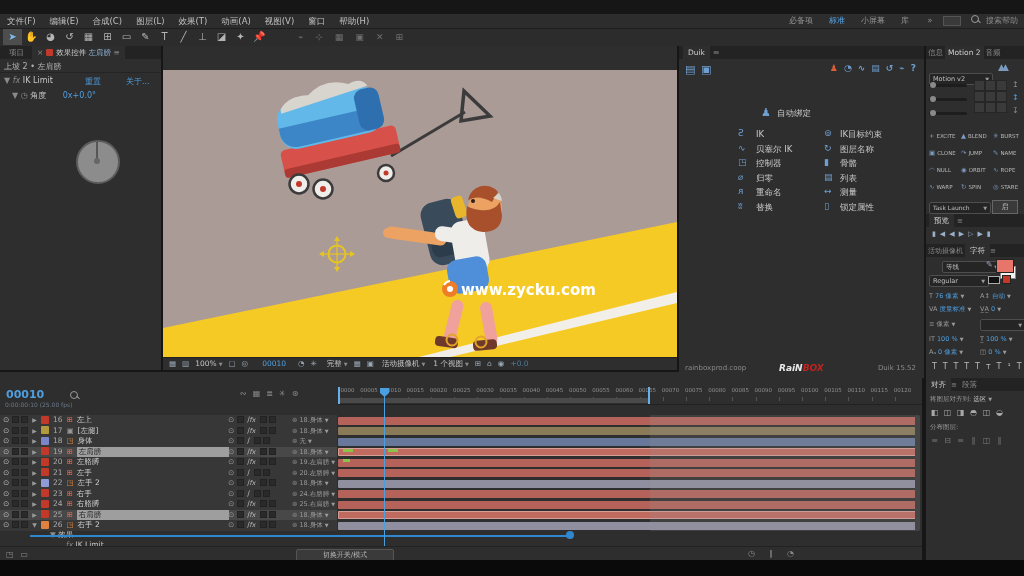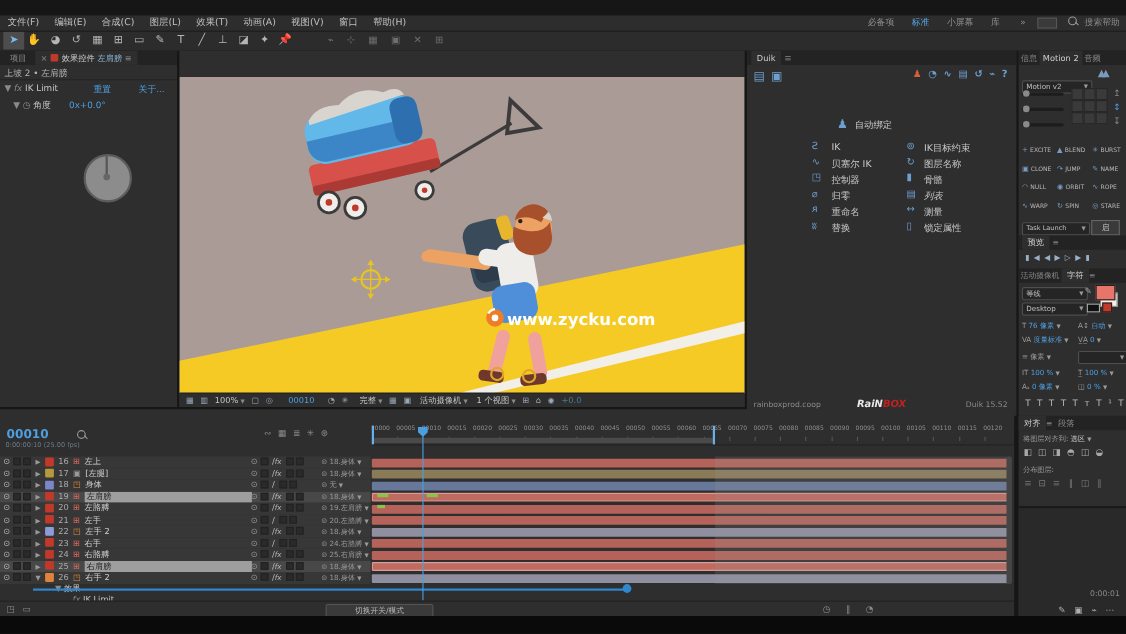--- a/index.html
+++ b/index.html
@@ -203,7 +203,7 @@
         <span class="du-g" style="left: 59px; top: 125.5px;">⌀</span>
         <span class="du-it" style="left: 77px; top: 126.5px;">归零</span>
         <span class="du-g" style="left: 145px; top: 125.5px;">▤</span>
-        <span class="du-it" style="left: 161px; top: 126.5px; font-style: italic;">列表</span>
+        <span class="du-it" style="left: 161px; top: 126.5px;">列表</span>
         <span class="du-g" style="left: 59px; top: 140px;">ᴙ</span>
         <span class="du-it" style="left: 77px; top: 141px;">重命名</span>
         <span class="du-g" style="left: 145px; top: 140px;">↔</span>

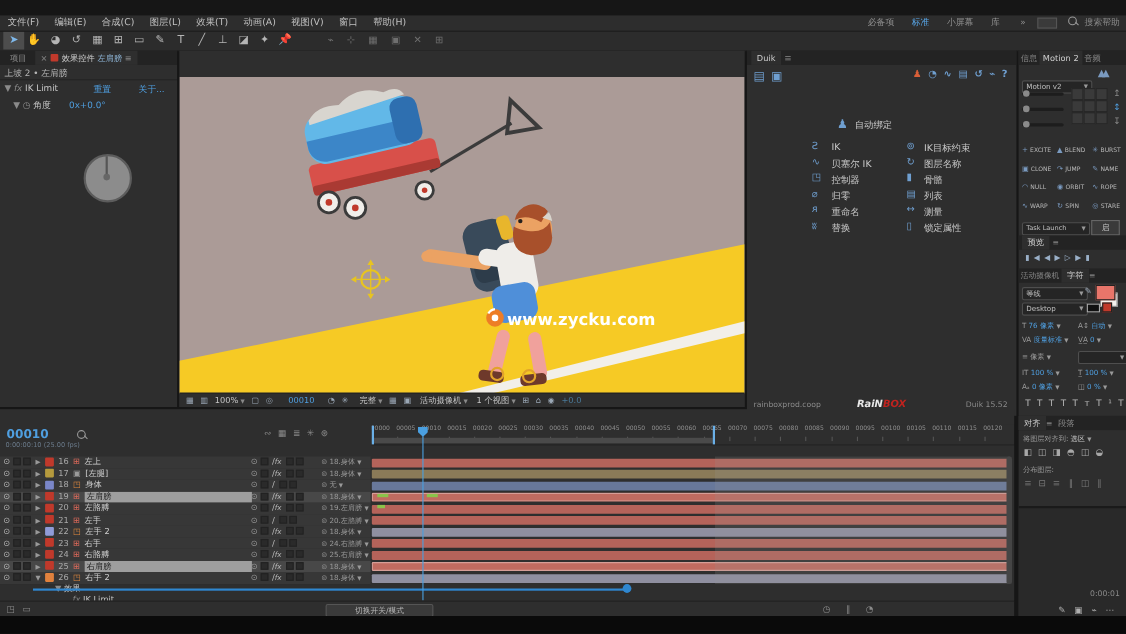--- a/index.html
+++ b/index.html
@@ -247,7 +247,7 @@
       <span class="rc-tab" style="padding:0 2px;font-size:7px;">活动摄像机</span><span class="rc-tab rc-tab-a">字符</span><span class="dim" style="font-size:7px;">≡</span>
     </div>
     
-    <div class="dd" style="left:3px;top:215px;width:52px;"><span>等线</span><span class="car">▼</span></div>
+    <div class="dd" style="left:16px;top:215px;width:52px;"><span>等线</span><span class="car">▼</span></div>
     <span class="abs ic" style="left:60px;top:214px;font-size:8px;">✎</span>
     <div class="abs" style="left:74px;top:220px;width:14px;height:11px;background:#f4f2ee;border:1px solid #888;"></div>
     <div class="abs" style="left:70px;top:213px;width:16px;height:12px;background:#e8756a;border:1px solid #222;"></div>

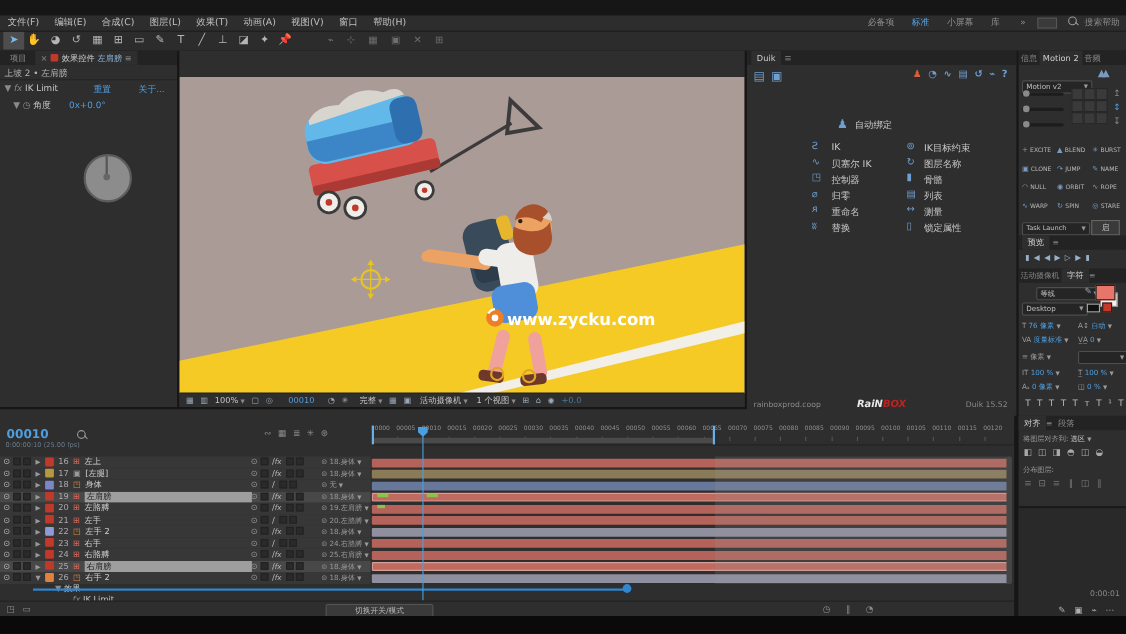--- a/index.html
+++ b/index.html
@@ -251,7 +251,7 @@
     <span class="abs ic" style="left:60px;top:214px;font-size:8px;">✎</span>
     <div class="abs" style="left:74px;top:220px;width:14px;height:11px;background:#f4f2ee;border:1px solid #888;"></div>
     <div class="abs" style="left:70px;top:213px;width:16px;height:12px;background:#e8756a;border:1px solid #222;"></div>
-    <div class="dd" style="left:3px;top:229px;width:52px;"><span>Desktop</span><span class="car">▼</span></div>
+    <div class="dd" style="left:3px;top:229px;width:52px;"><span>Regular</span><span class="car">▼</span></div>
     <span class="abs" style="left:62px;top:230px;width:10px;height:6px;background:#111;border:1px solid #aaa;"></span>
     <span class="abs" style="left:76px;top:229px;width:7px;height:7px;background:#c0392b;border:1px solid #222;"></span>
     <div class="crow" style="left:3px;top:246px;"><span>T</span> <span class="v">76 像素</span><span class="car">▼</span></div>

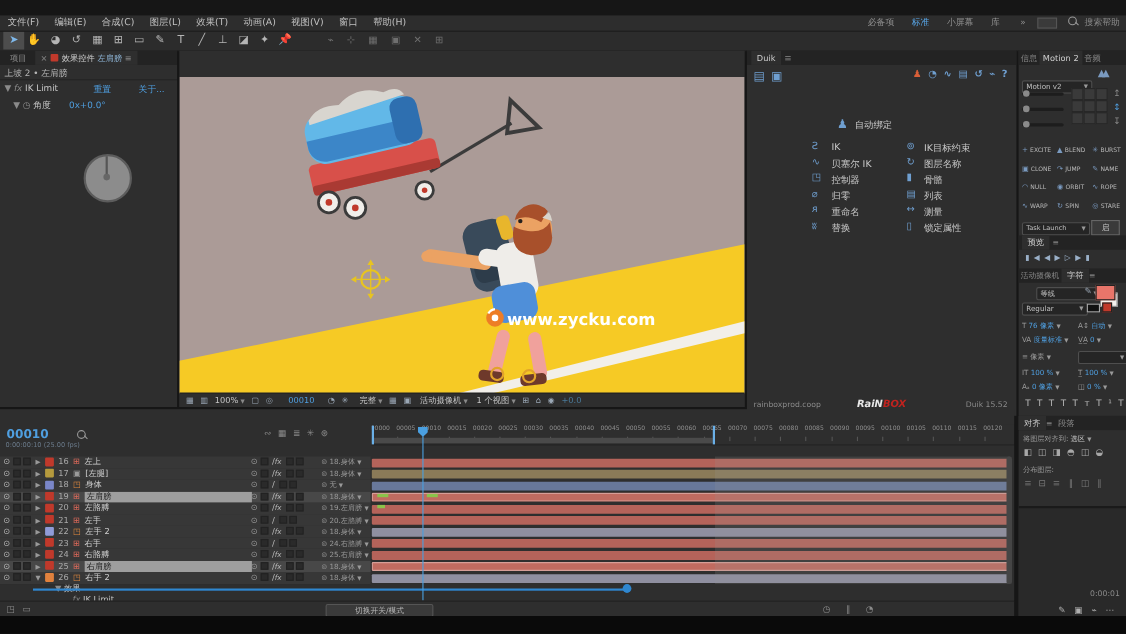--- a/index.html
+++ b/index.html
@@ -278,10 +278,6 @@
     <div class="abs" style="left:4px;top:377px;font-size:6.5px;color:#9a9a9a;">分布图层:</div>
     <span id="dist-icons" class="abs" style="left:2px;top:389px;opacity:.6;"><span class="albtn">≡</span><span class="albtn">⊟</span><span class="albtn">≡</span><span class="albtn">∥</span><span class="albtn">◫</span><span class="albtn">∥</span></span>
     
-    <div class="abs" style="left:0;top:414px;width:98px;height:100px;background:#292929;border-top:2px solid #1a1a1a;">
-      <span class="abs dim" style="right:6px;top:74px;font-size:7px;">0:00:01</span>
-      <span class="abs" style="left:36px;top:88px;color:#b0b0b0;font-size:8px;letter-spacing:8px;">✎▣⌁⋯</span>
-    </div>
   <span class="gsq" style="left: 48px; top: 34px;"></span><span class="gsq" style="left: 59px; top: 34px;"></span><span class="gsq" style="left: 70px; top: 34px;"></span><span class="gsq" style="left: 48px; top: 45px;"></span><span class="gsq" style="left: 59px; top: 45px;"></span><span class="gsq" style="left: 70px; top: 45px;"></span><span class="gsq" style="left: 48px; top: 56px;"></span><span class="gsq" style="left: 59px; top: 56px;"></span><span class="gsq" style="left: 70px; top: 56px;"></span><span class="mbtn" style="left: 3px; top: 86px;"><span style="color: rgb(122, 154, 192); margin-right: 2px; font-size: 6.5px;">+</span><span>EXCITE</span></span><span class="mbtn" style="left: 35px; top: 86px;"><span style="color: rgb(122, 154, 192); margin-right: 2px; font-size: 6.5px;">▲</span><span>BLEND</span></span><span class="mbtn" style="left: 67px; top: 86px;"><span style="color: rgb(122, 154, 192); margin-right: 2px; font-size: 6.5px;">✳</span><span>BURST</span></span><span class="mbtn" style="left: 3px; top: 103px;"><span style="color: rgb(122, 154, 192); margin-right: 2px; font-size: 6.5px;">▣</span><span>CLONE</span></span><span class="mbtn" style="left: 35px; top: 103px;"><span style="color: rgb(122, 154, 192); margin-right: 2px; font-size: 6.5px;">↷</span><span>JUMP</span></span><span class="mbtn" style="left: 67px; top: 103px;"><span style="color: rgb(122, 154, 192); margin-right: 2px; font-size: 6.5px;">✎</span><span>NAME</span></span><span class="mbtn" style="left: 3px; top: 120px;"><span style="color: rgb(122, 154, 192); margin-right: 2px; font-size: 6.5px;">◠</span><span>NULL</span></span><span class="mbtn" style="left: 35px; top: 120px;"><span style="color: rgb(122, 154, 192); margin-right: 2px; font-size: 6.5px;">◉</span><span>ORBIT</span></span><span class="mbtn" style="left: 67px; top: 120px;"><span style="color: rgb(122, 154, 192); margin-right: 2px; font-size: 6.5px;">∿</span><span>ROPE</span></span><span class="mbtn" style="left: 3px; top: 137px;"><span style="color: rgb(122, 154, 192); margin-right: 2px; font-size: 6.5px;">∿</span><span>WARP</span></span><span class="mbtn" style="left: 35px; top: 137px;"><span style="color: rgb(122, 154, 192); margin-right: 2px; font-size: 6.5px;">↻</span><span>SPIN</span></span><span class="mbtn" style="left: 67px; top: 137px;"><span style="color: rgb(122, 154, 192); margin-right: 2px; font-size: 6.5px;">◎</span><span>STARE</span></span></div>
 
   <div class="panel" id="tl-panel" style="left:0;top:372px;width:922px;height:188px;">

